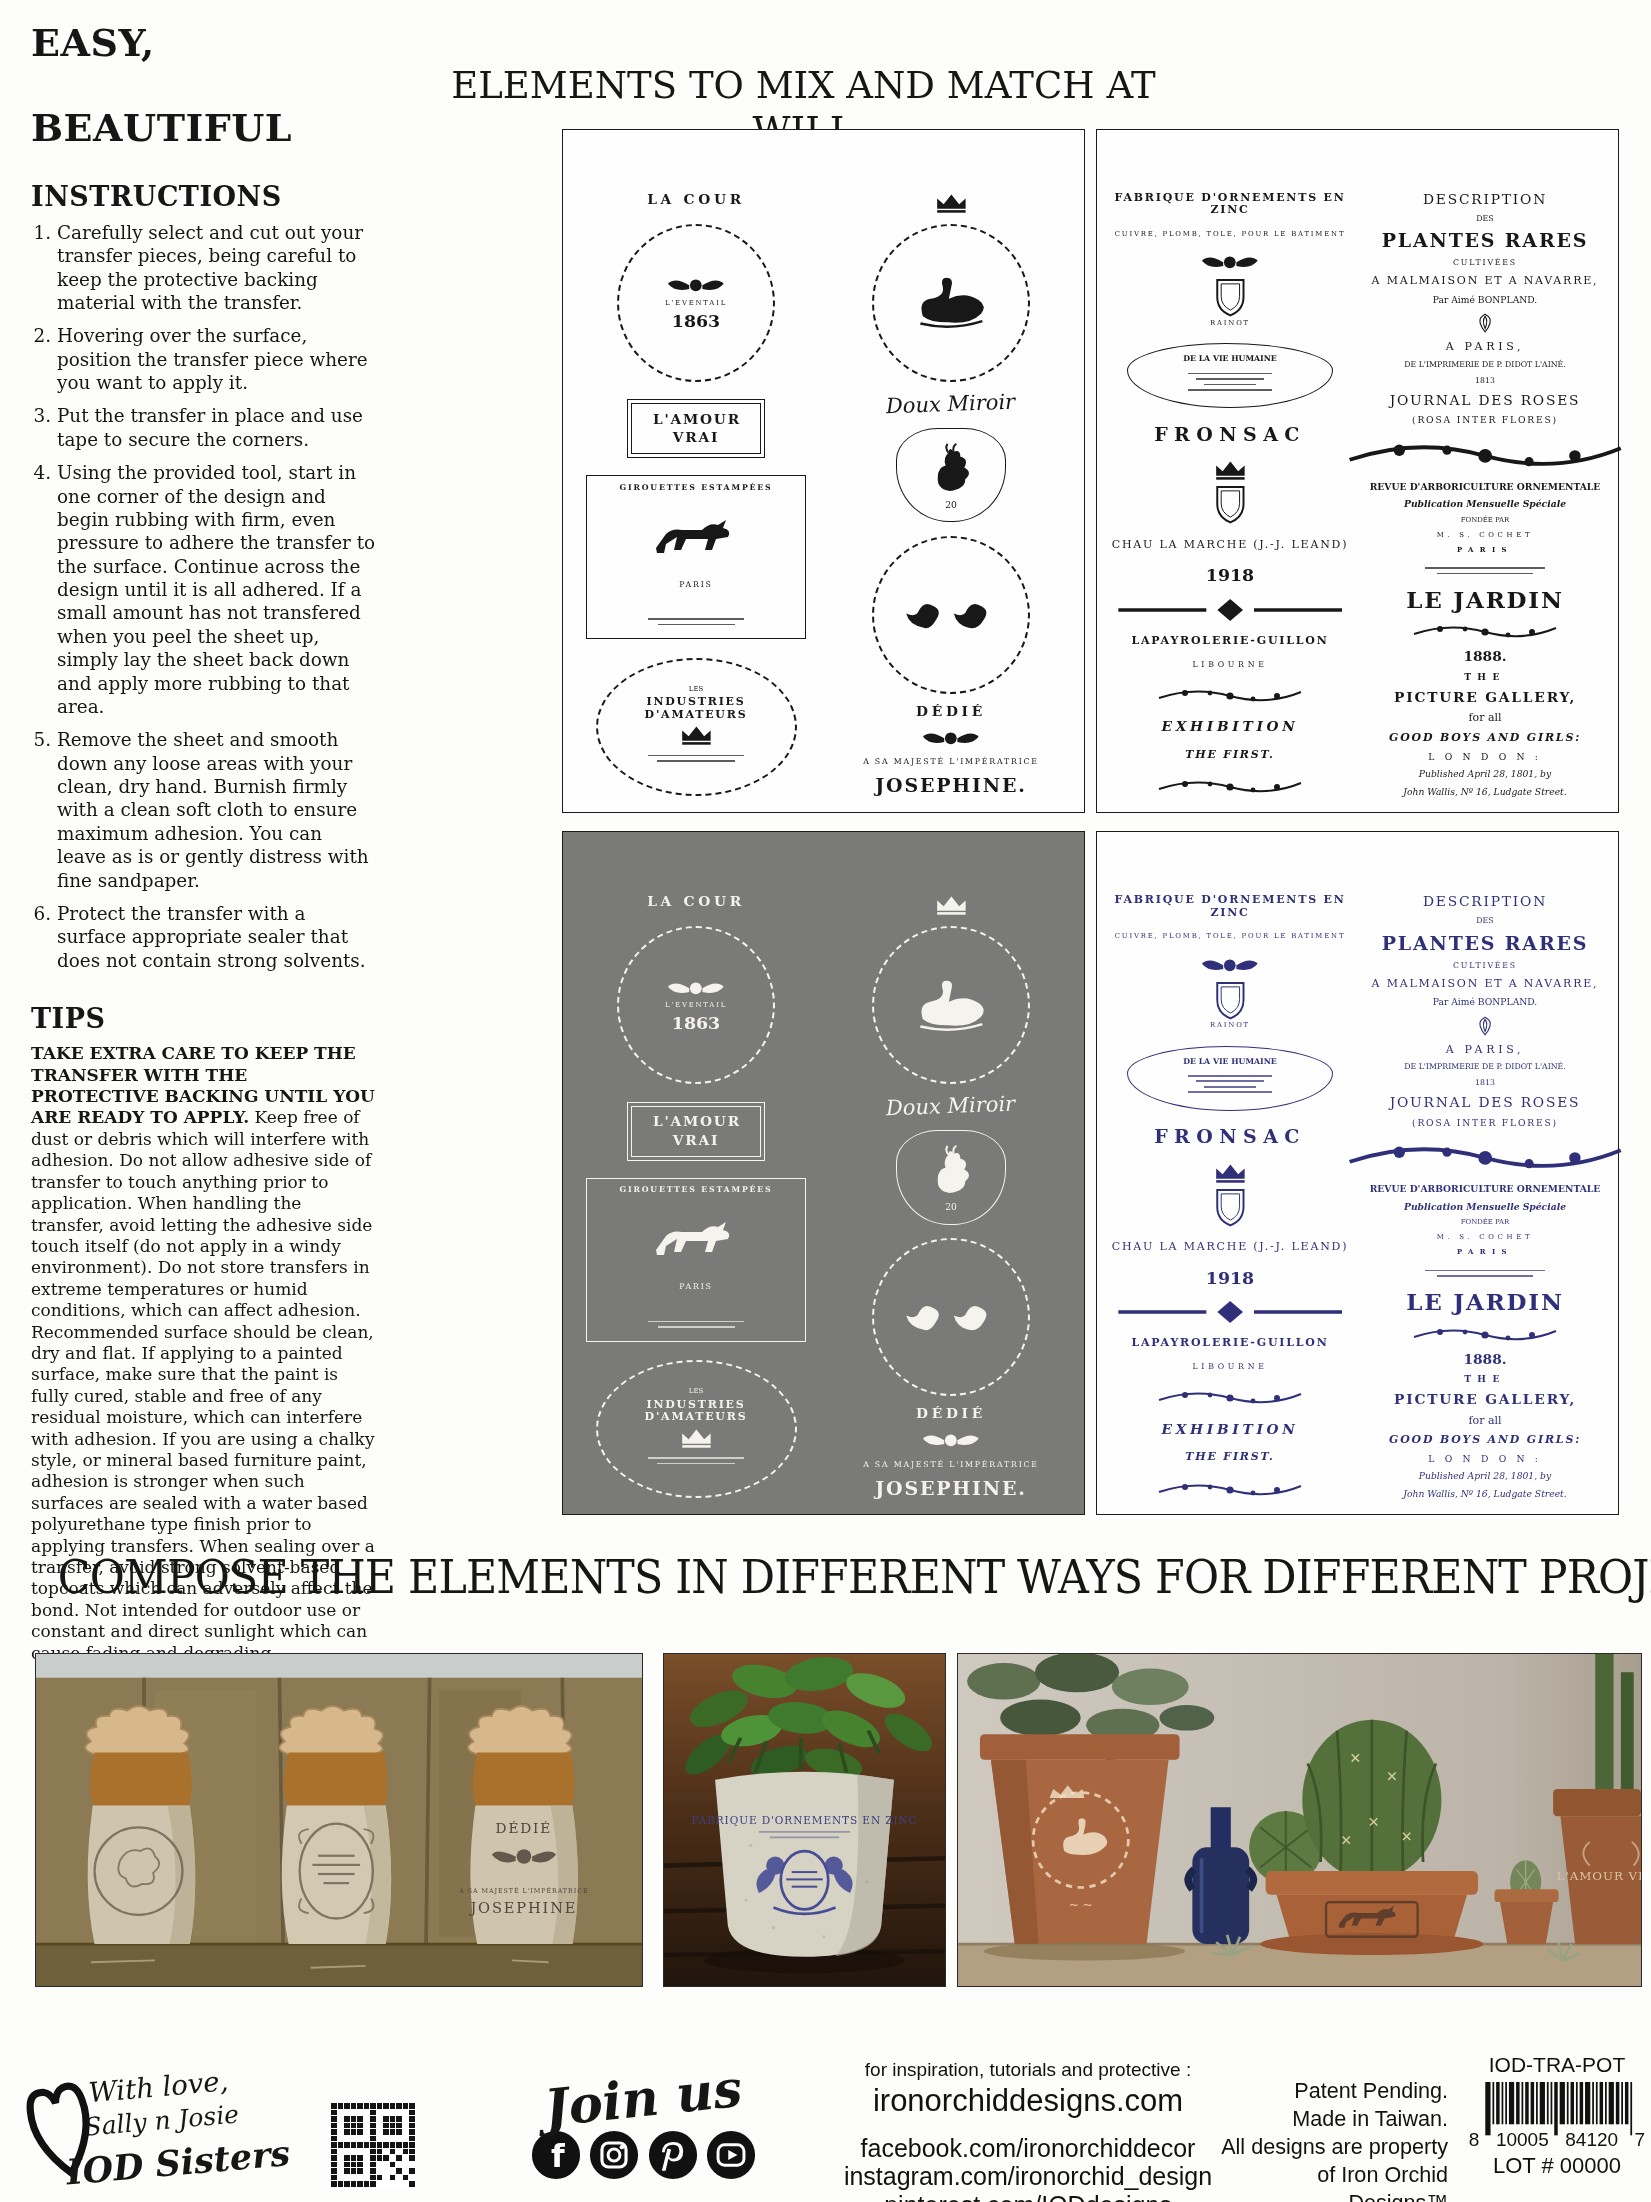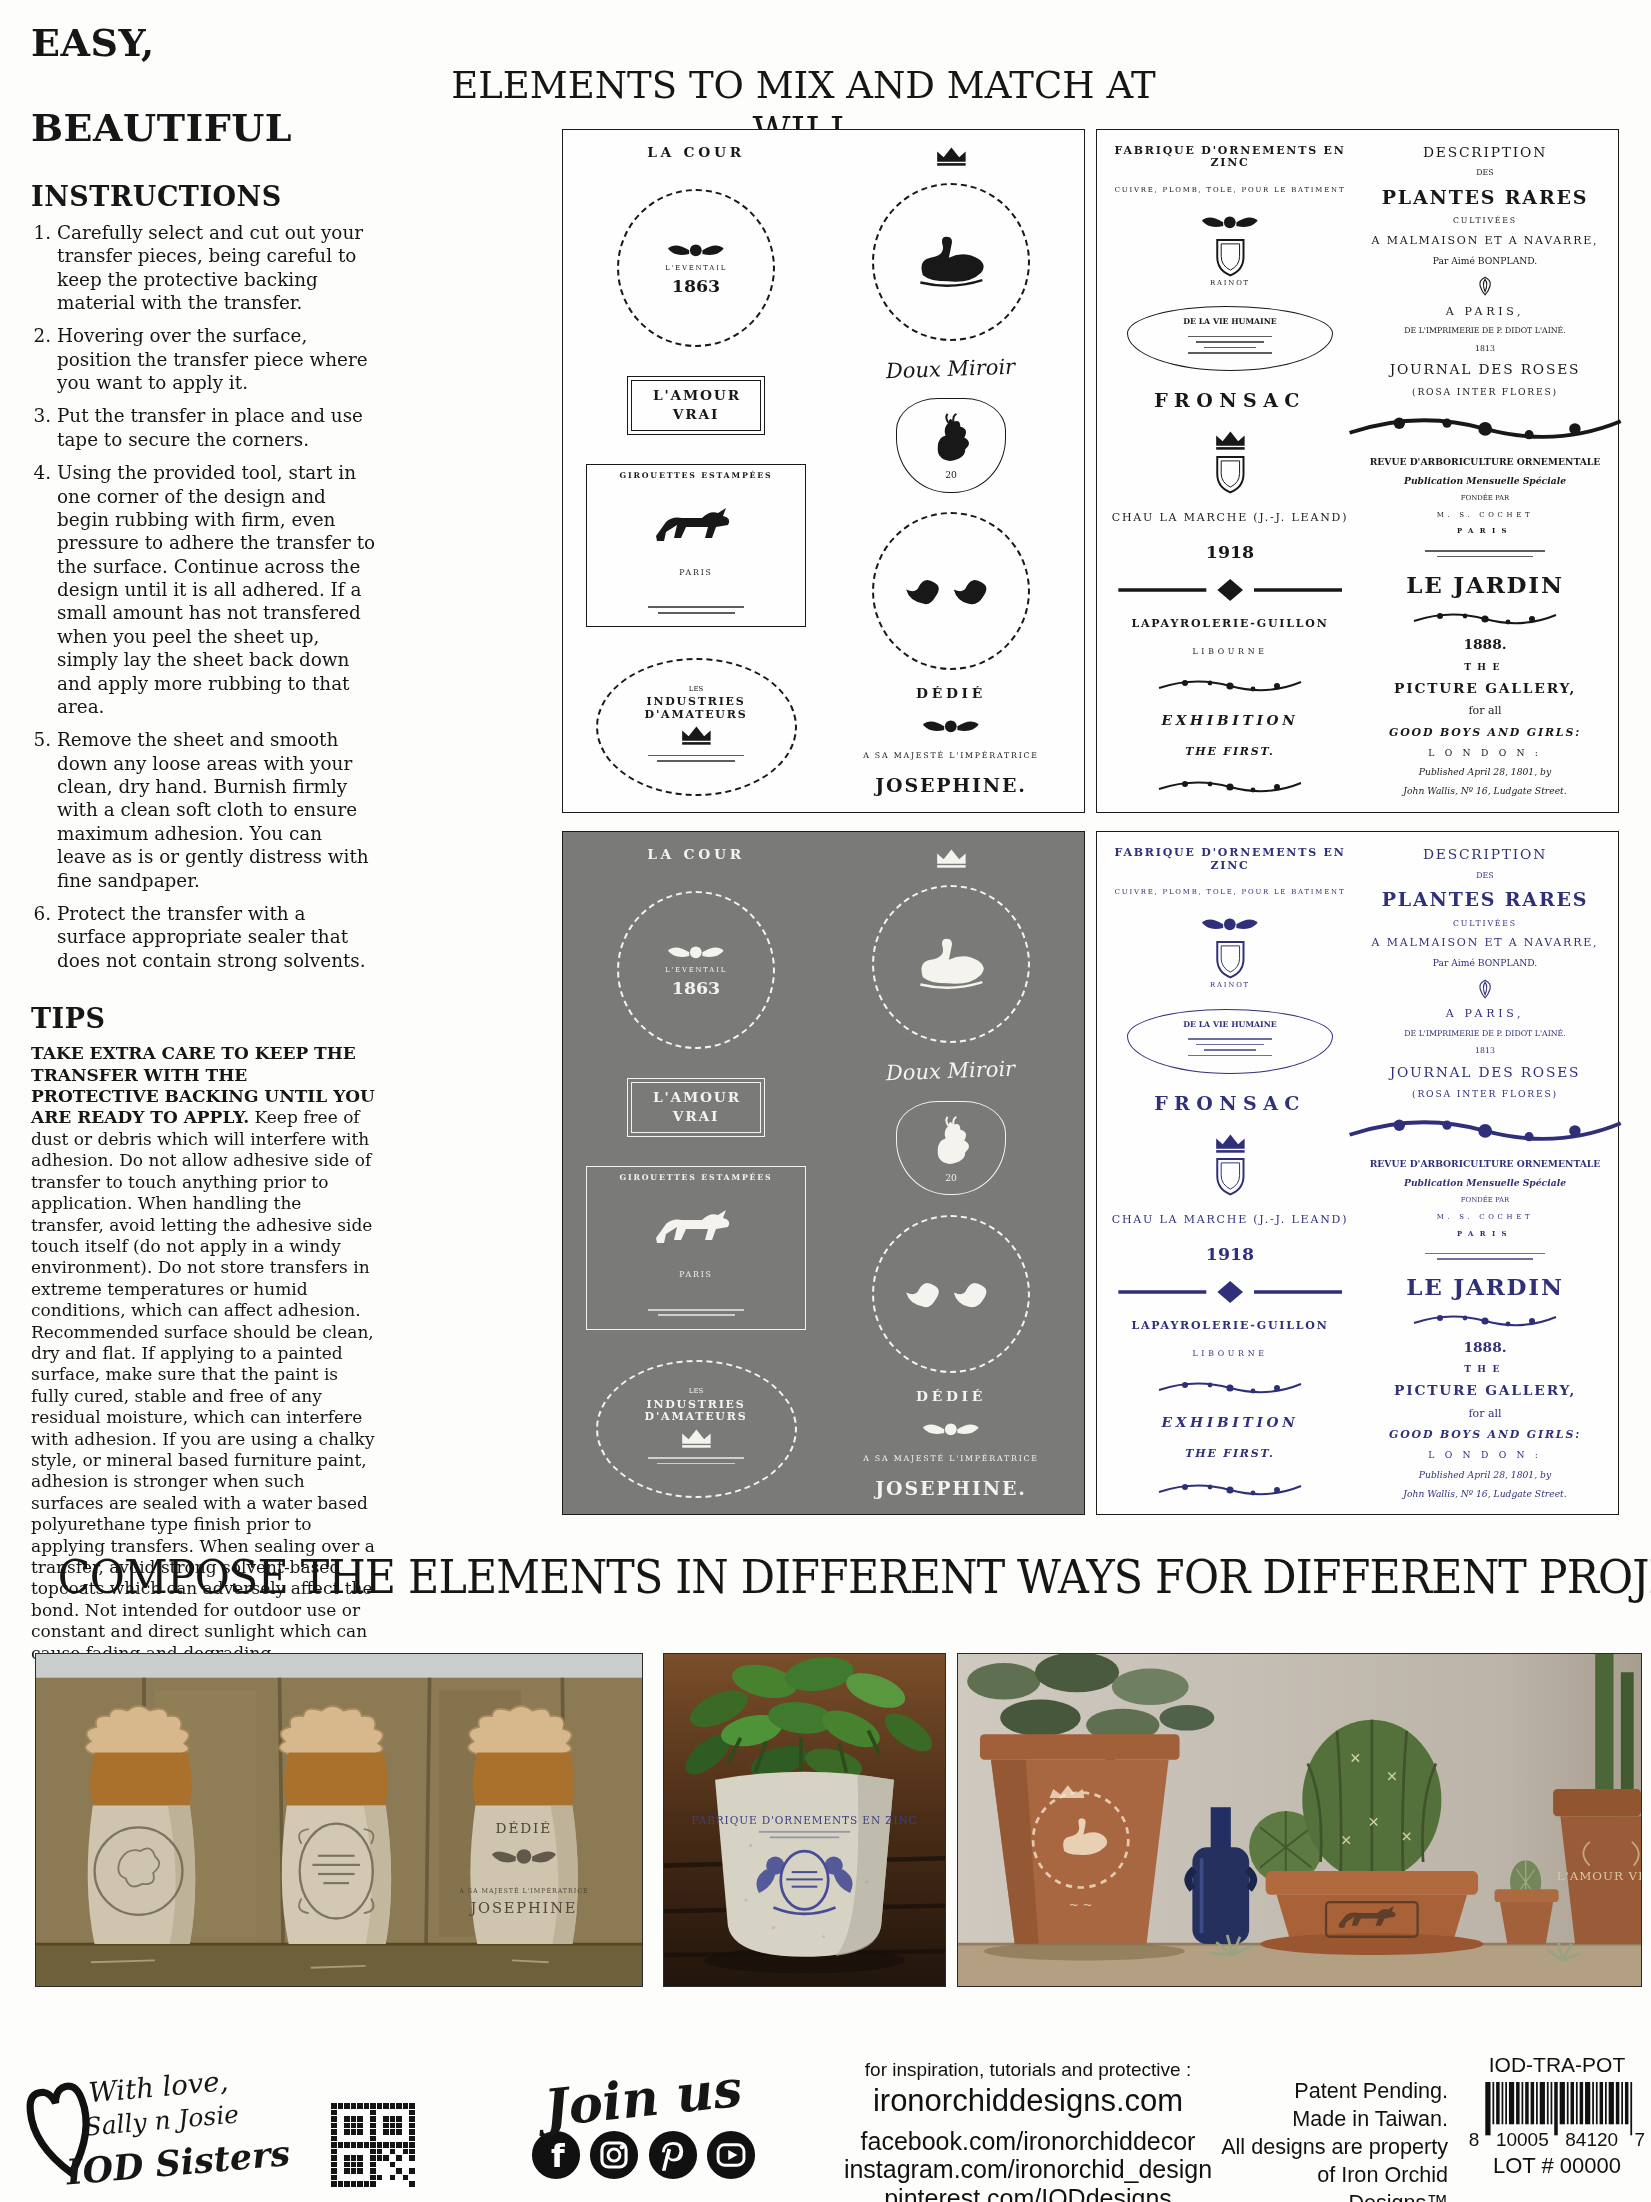--- a/index.html
+++ b/index.html
@@ -27,7 +27,7 @@
   .scheme-gray{background:var(--panel-gray);color:#f4f3ee;}
   .scheme-navy{background:#fefefe;color:var(--navy);}
   .panel .col{flex:1;display:flex;flex-direction:column;justify-content:space-between;
-      align-items:center;text-align:center;min-width:0;padding:3.7px 1.8px;}
+      align-items:center;text-align:center;min-width:0;padding:3.7px 1.8px;margin-top:47px;}
   .lbl{max-width:98%;line-height:1.15;}
   .sp1{letter-spacing:1.8px;} .sp2{letter-spacing:3.7px;} .sp3{letter-spacing:6.4px;}
   .lg{font-size:19px;font-weight:700;} .lg2{font-size:23px;font-weight:700;}

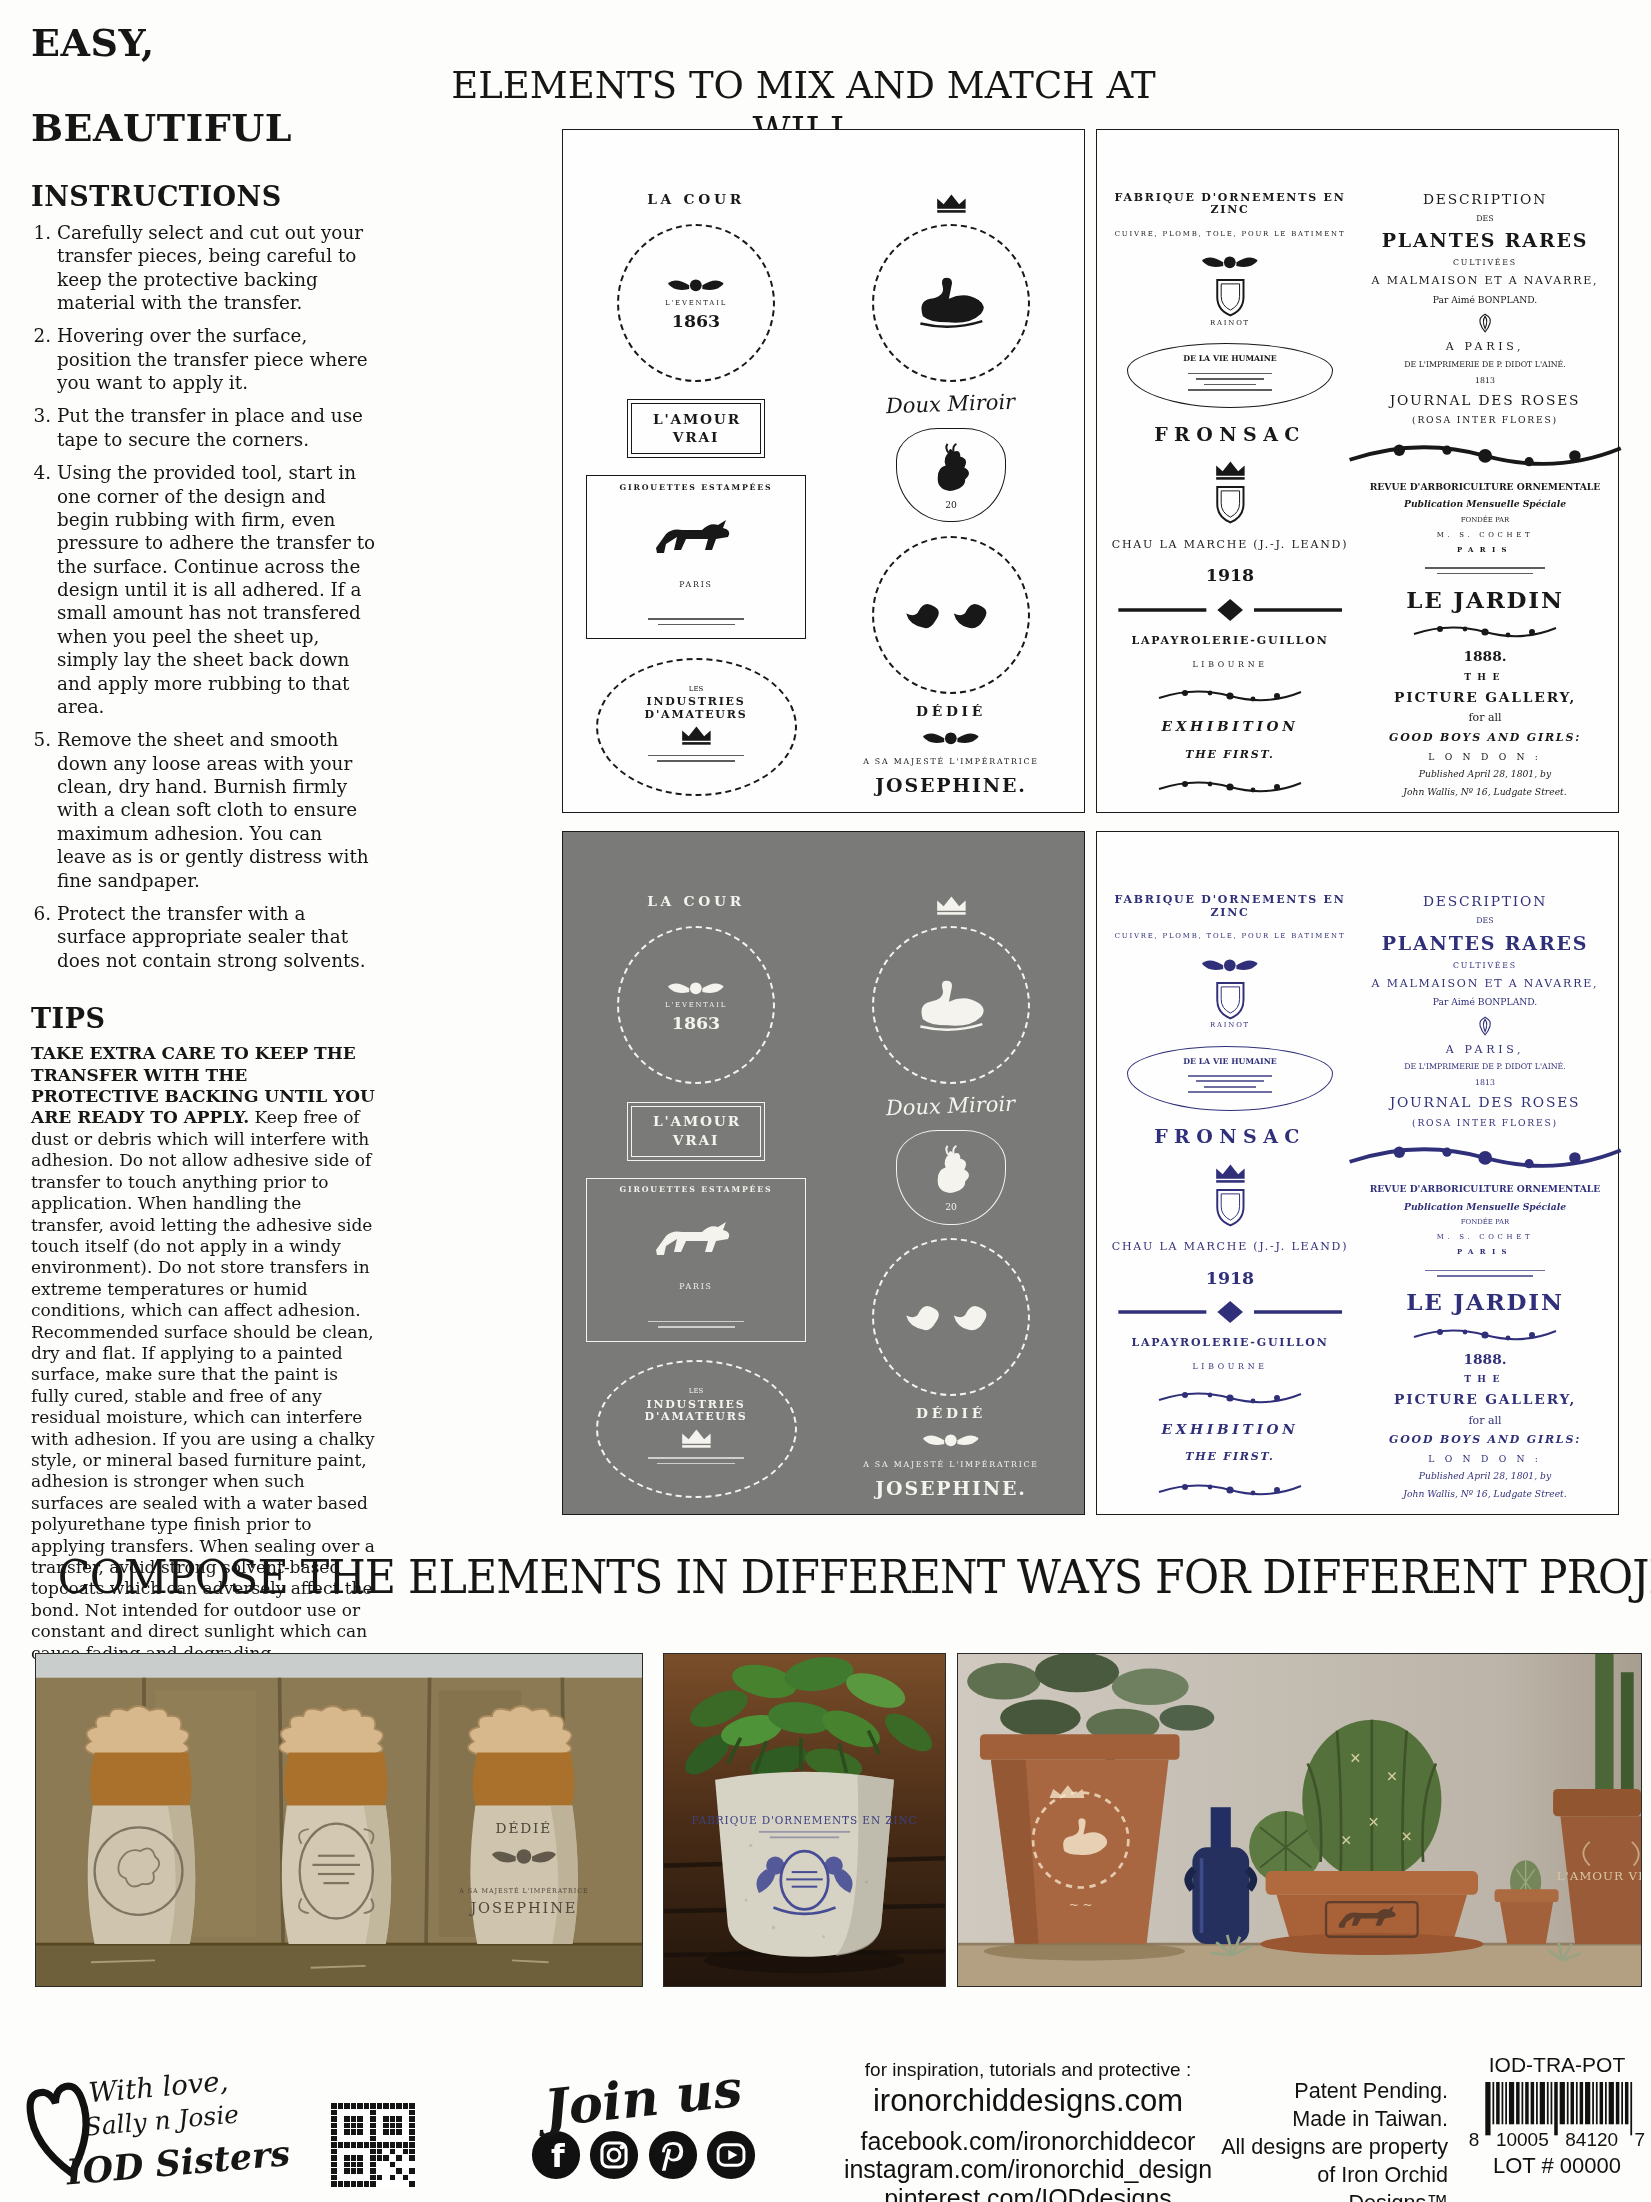--- a/index.html
+++ b/index.html
@@ -81,7 +81,7 @@
   .community{position:absolute;left:817px;top:2059px;width:422px;text-align:center;
       font-family:"Liberation Sans",sans-serif;color:#111;}
   .community .intro{font-size:19px;margin-bottom:1.8px;}
-  .community .site{font-size:31px;margin-bottom:8px;}
+  .community .site{font-size:31px;margin-bottom:15px;}
   .community .lnk{font-size:25px;line-height:1.14;}
   .legal{position:absolute;left:1218px;top:2077px;width:230px;text-align:right;
       font-family:"Liberation Sans",sans-serif;font-size:21.6px;line-height:1.3;color:#111;}

